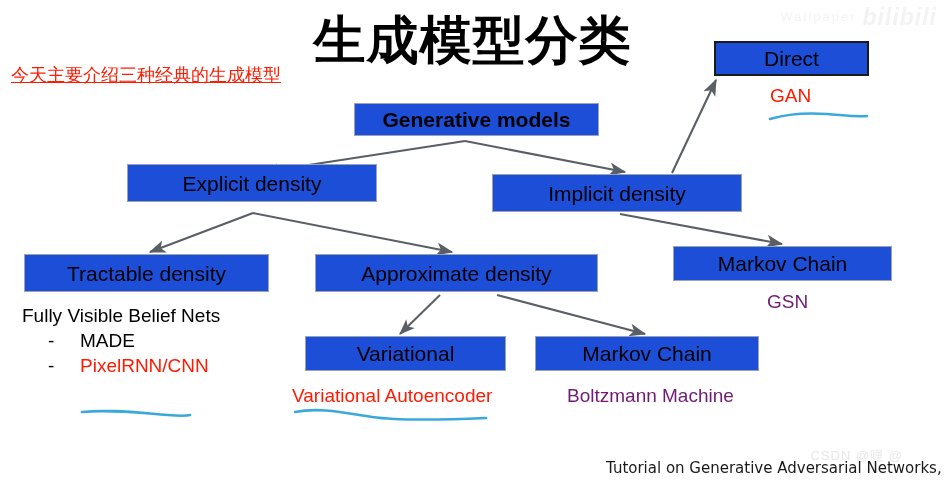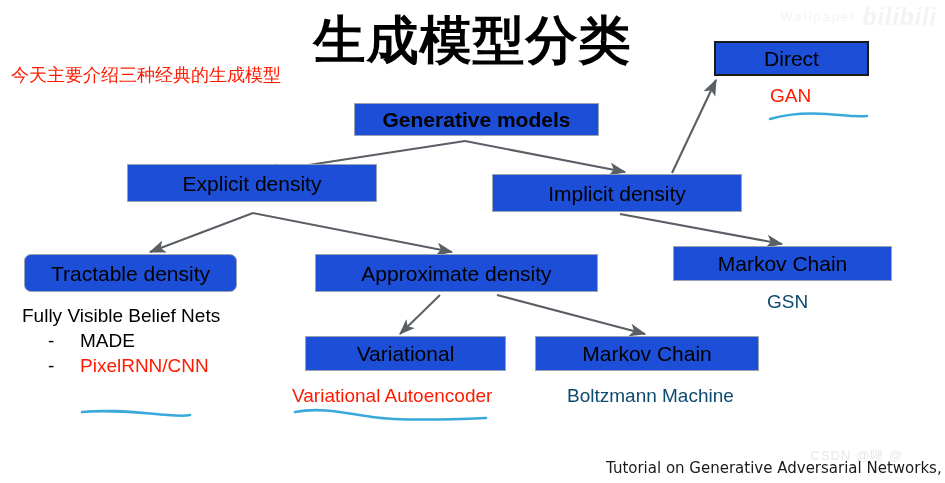--- a/index.html
+++ b/index.html
@@ -74,6 +74,7 @@
     font-size: 18px;
     color: #ff1a00;
     font-family: "DejaVu Sans", "Liberation Sans", sans-serif;
+    text-decoration: underline;
   }
 
   

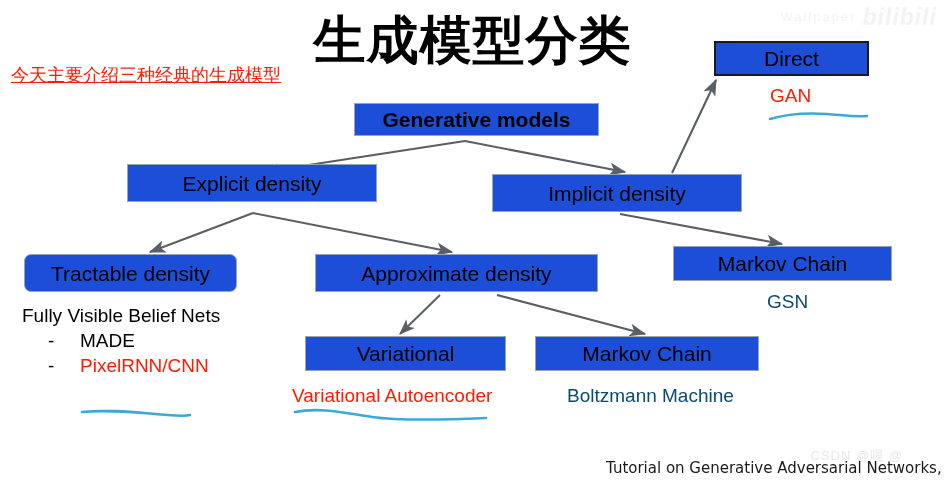--- a/index.html
+++ b/index.html
@@ -96,7 +96,7 @@
   #node-generative { left: 345px; top: 103px; width: 245px; height: 33px; }
   #node-explicit   { left: 127px; top: 164px; width: 250px; height: 38px; }
   #node-implicit   { left: 492px; top: 174px; width: 250px; height: 38px; text-align: center; }
-  #node-tractable  { left: 24px;  top: 254px; width: 213px; height: 38px; border-radius: 7px; }
+  #node-tractable  { left: 24px;  top: 254px; width: 245px; height: 38px; }
   #node-approx     { left: 315px; top: 254px; width: 283px; height: 38px; }
   #node-markov-r   { left: 673px; top: 246px; width: 219px; height: 35px; }
   #node-direct     { left: 714px; top: 41px;  width: 155px; height: 35px; }

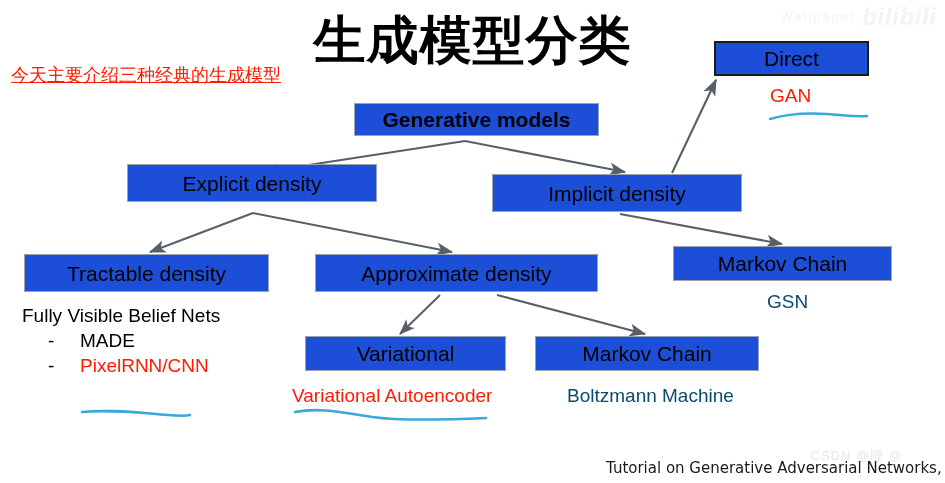--- a/index.html
+++ b/index.html
@@ -106,7 +106,7 @@
   
   .label {
     font-size: 19px;
-    color: #0c4a6e;
+    color: #701a75;
     white-space: nowrap;
   }
   .label.red { color: #ff1a00; }

